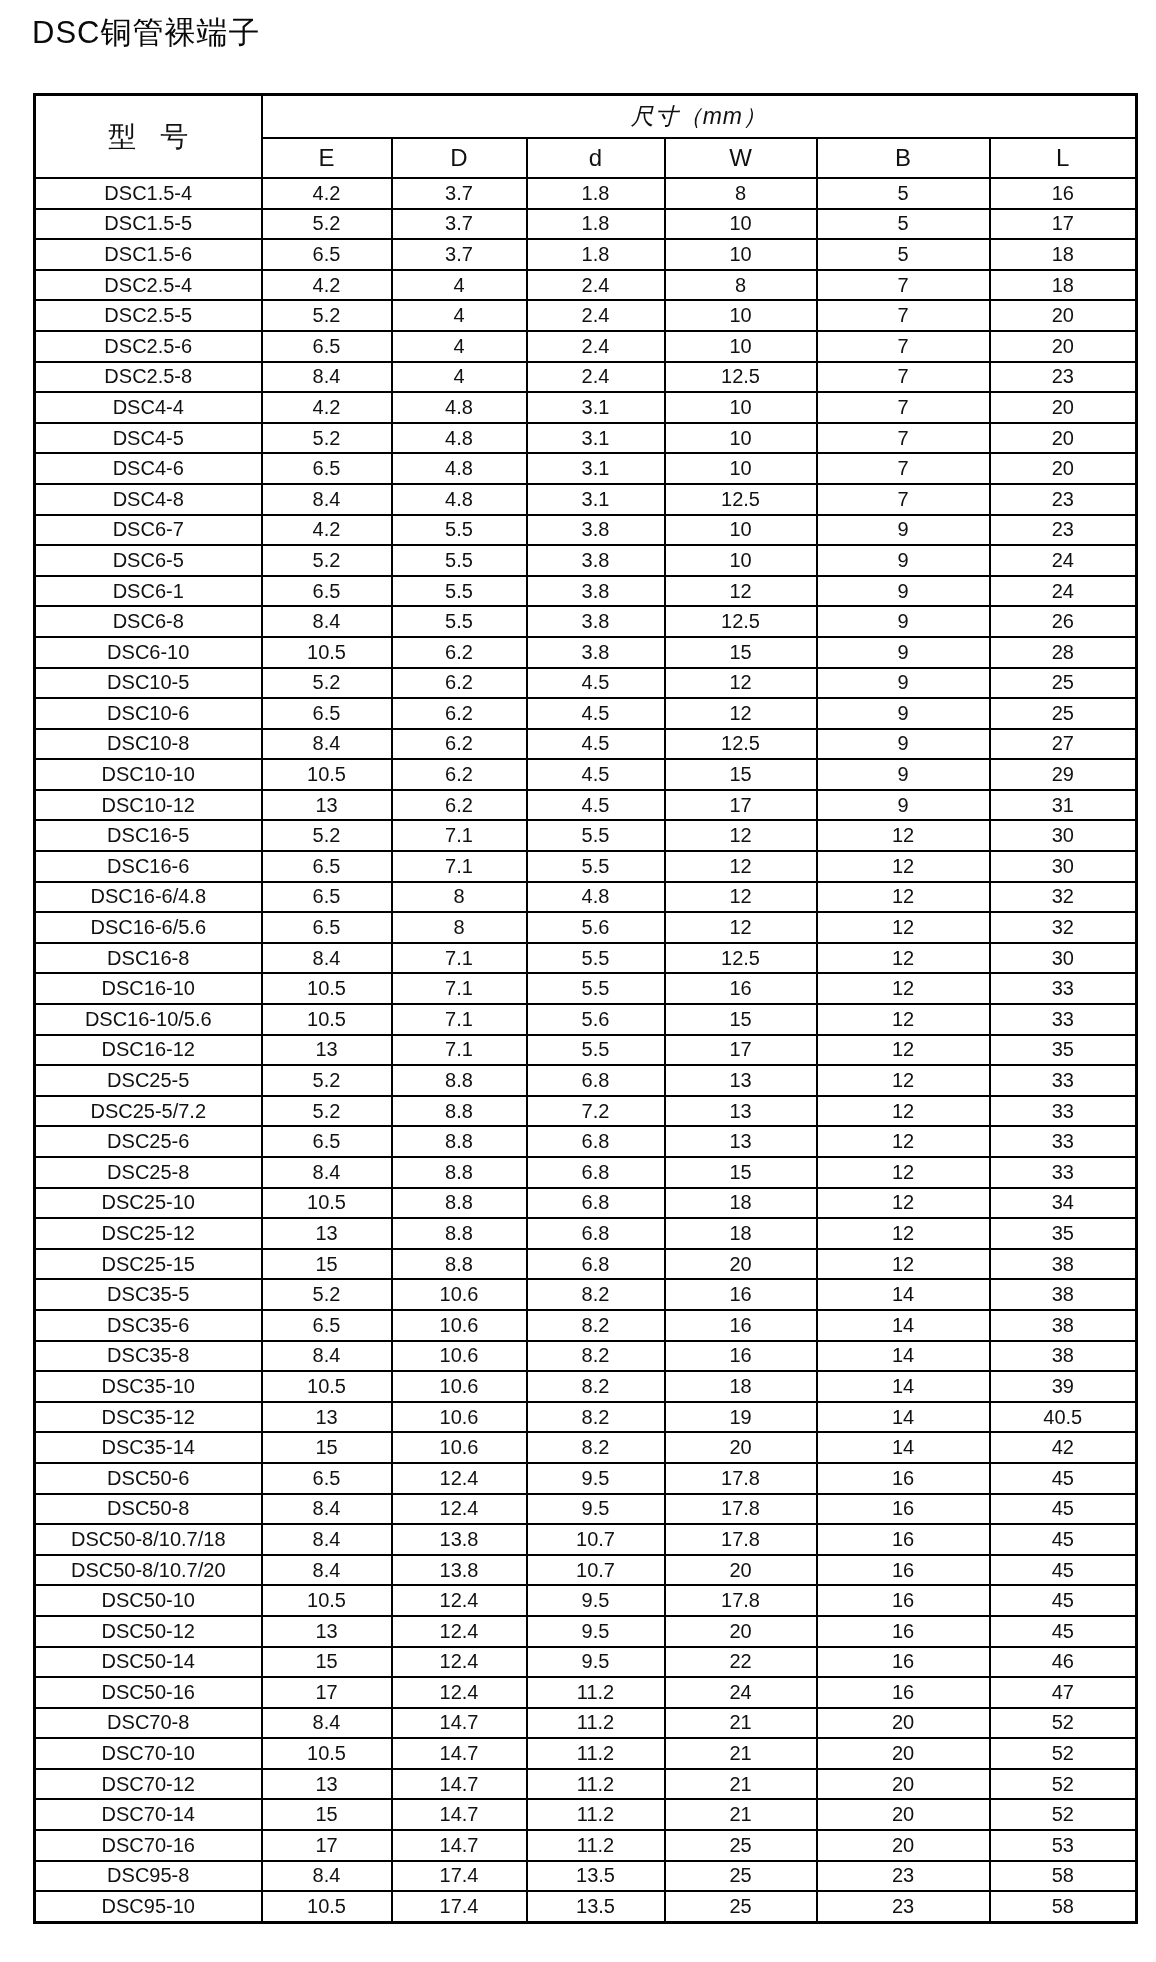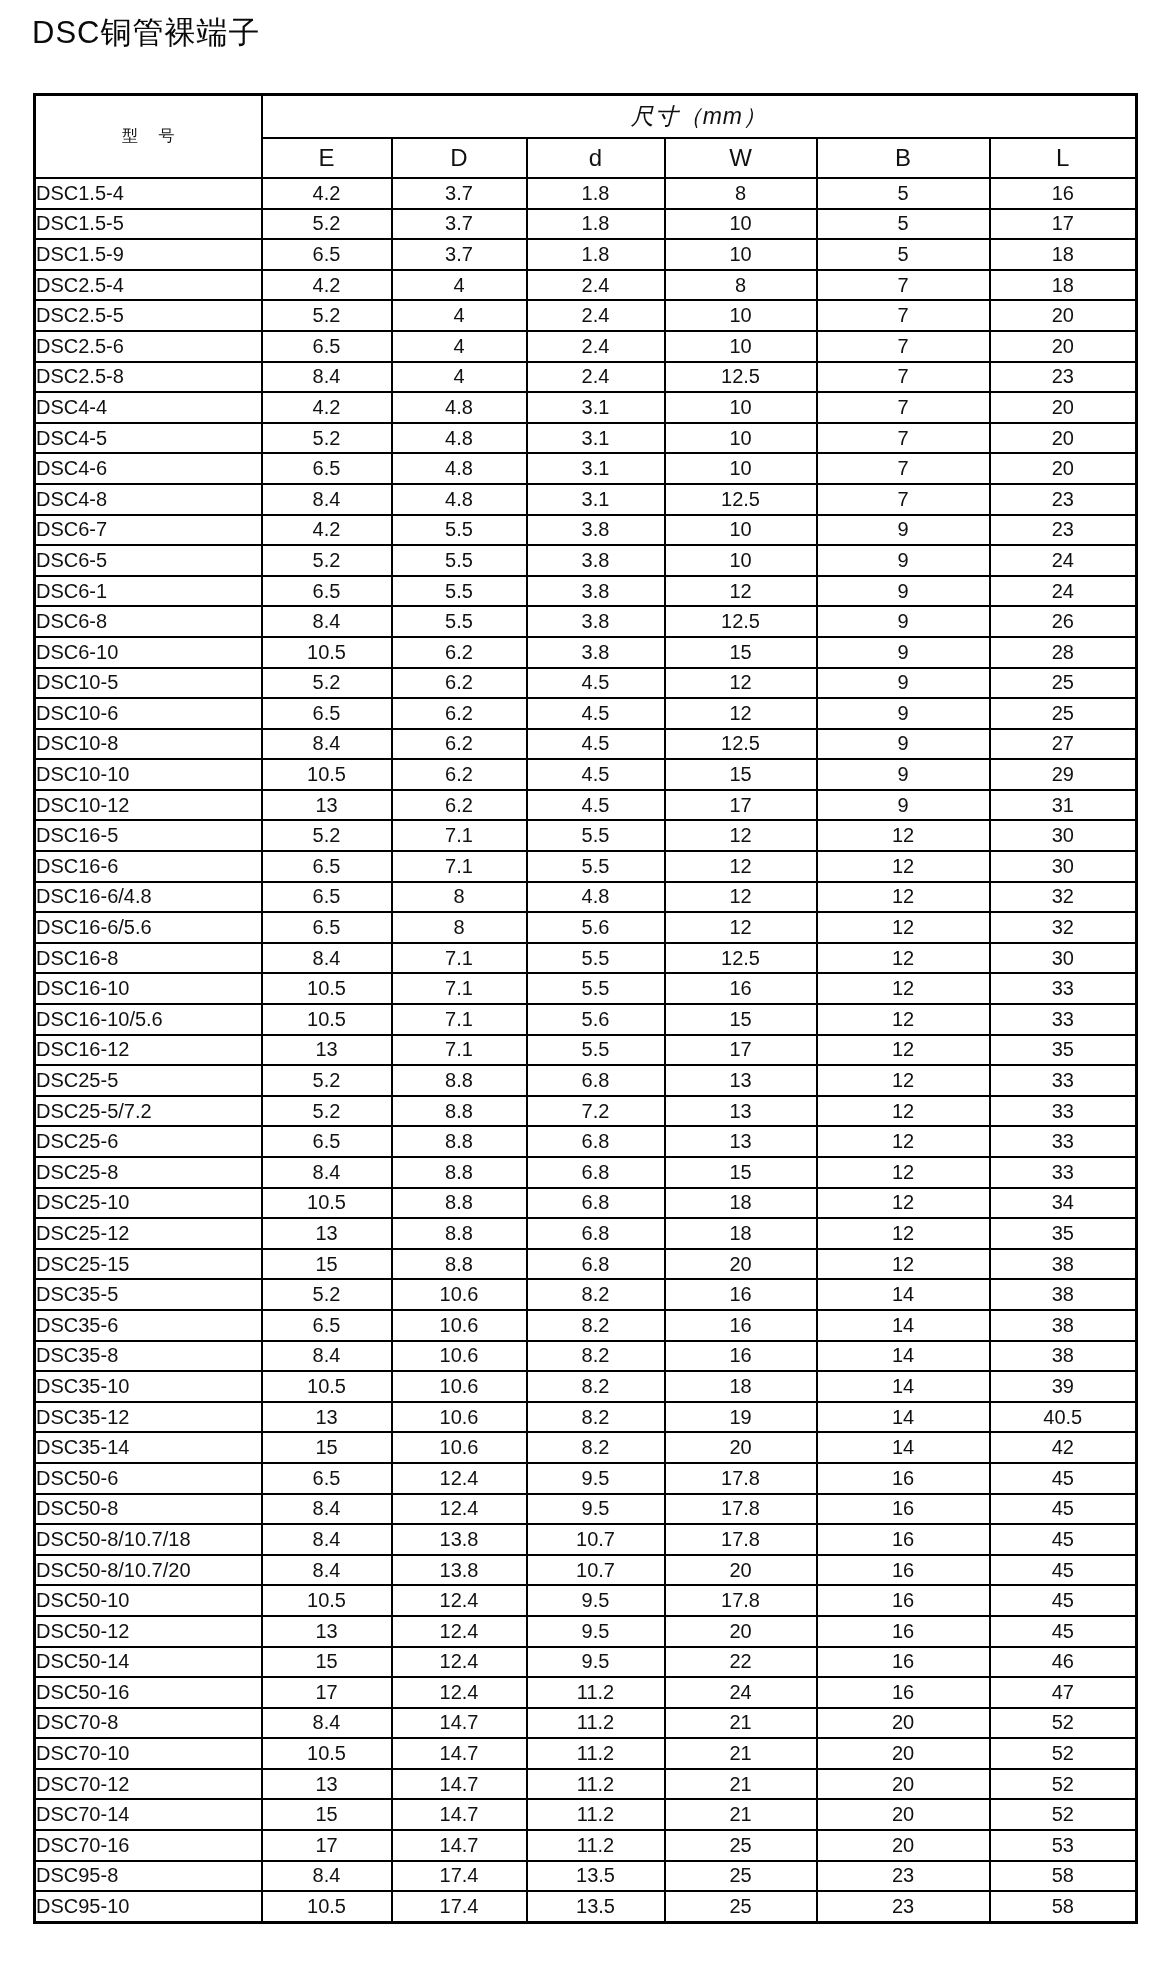--- a/index.html
+++ b/index.html
@@ -52,7 +52,7 @@
     white-space: nowrap;
   }
   th.model-header {
-    font-size: 16px;
+    font-size: 28px;
     text-align: center;
     vertical-align: middle;
     word-spacing: 16px;

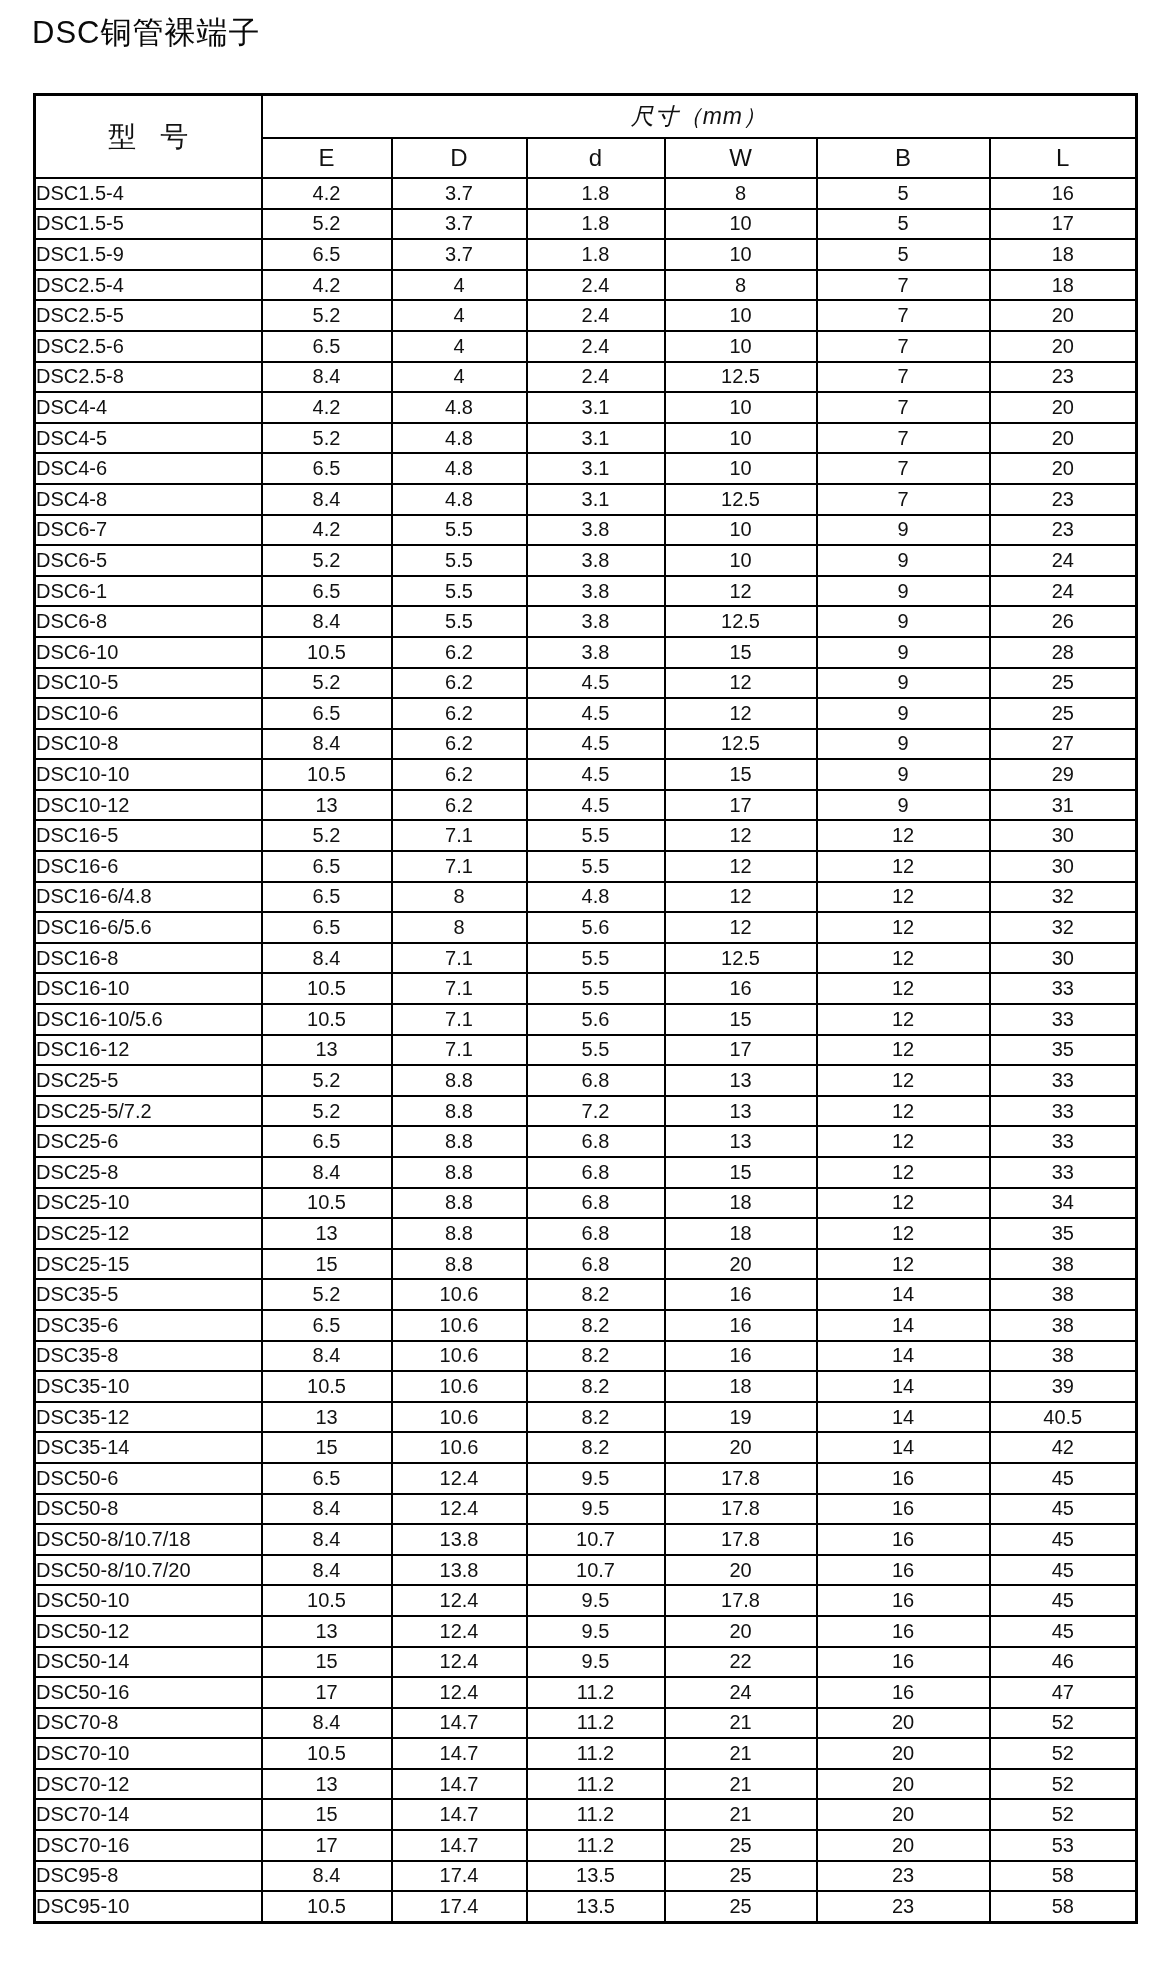--- a/index.html
+++ b/index.html
@@ -74,7 +74,7 @@
   td.model-cell {
     height: 28.6px;
     font-size: 20px;
-    text-align: left;
+    text-align: center;
     padding-left: 27px;
     vertical-align: middle;
   }

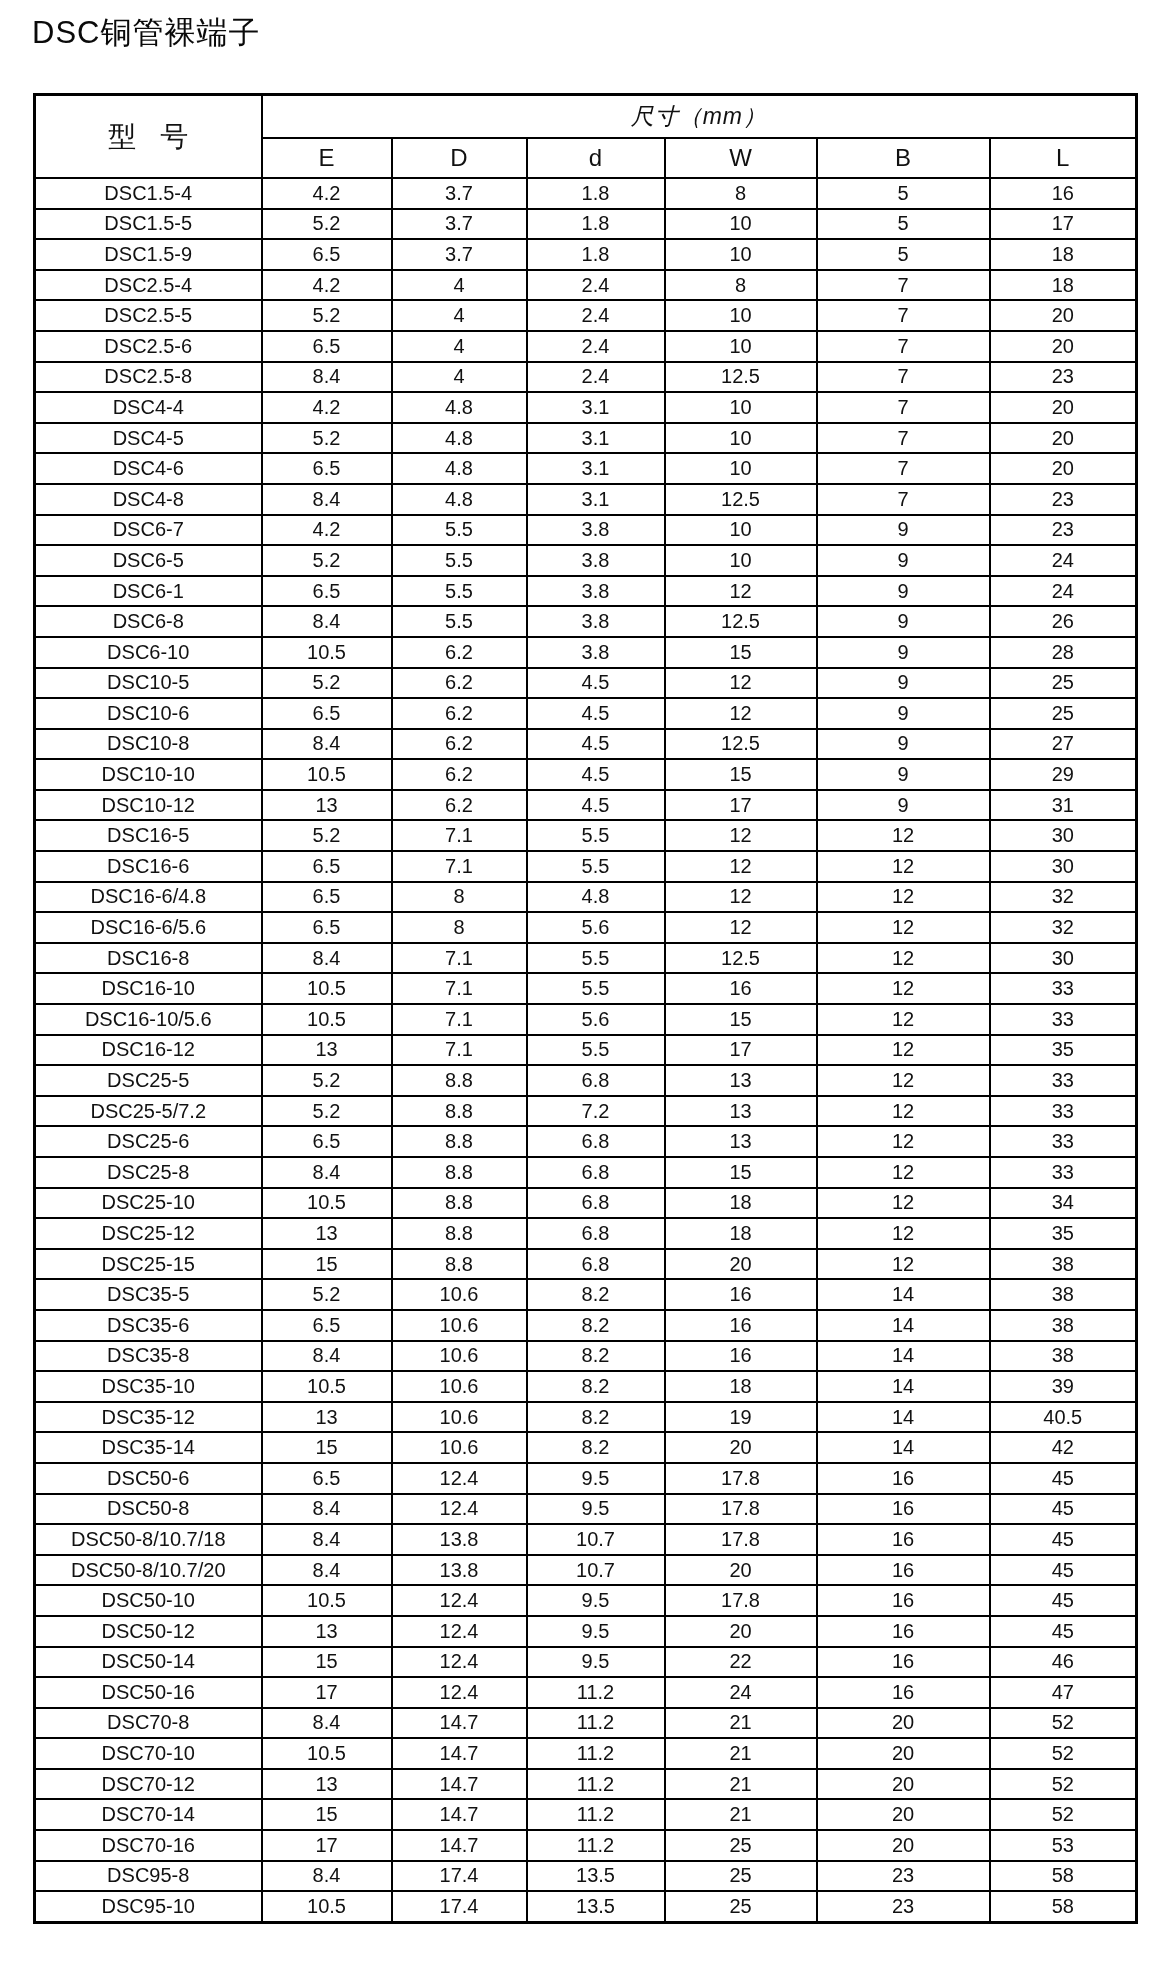--- a/index.html
+++ b/index.html
@@ -136,7 +136,7 @@
           <td class="value-cell">17</td>
         </tr>
         <tr>
-          <td class="model-cell">DSC1.5-9</td>
+          <td class="model-cell">DSC1.5-6</td>
           <td class="value-cell">6.5</td>
           <td class="value-cell">3.7</td>
           <td class="value-cell">1.8</td>

